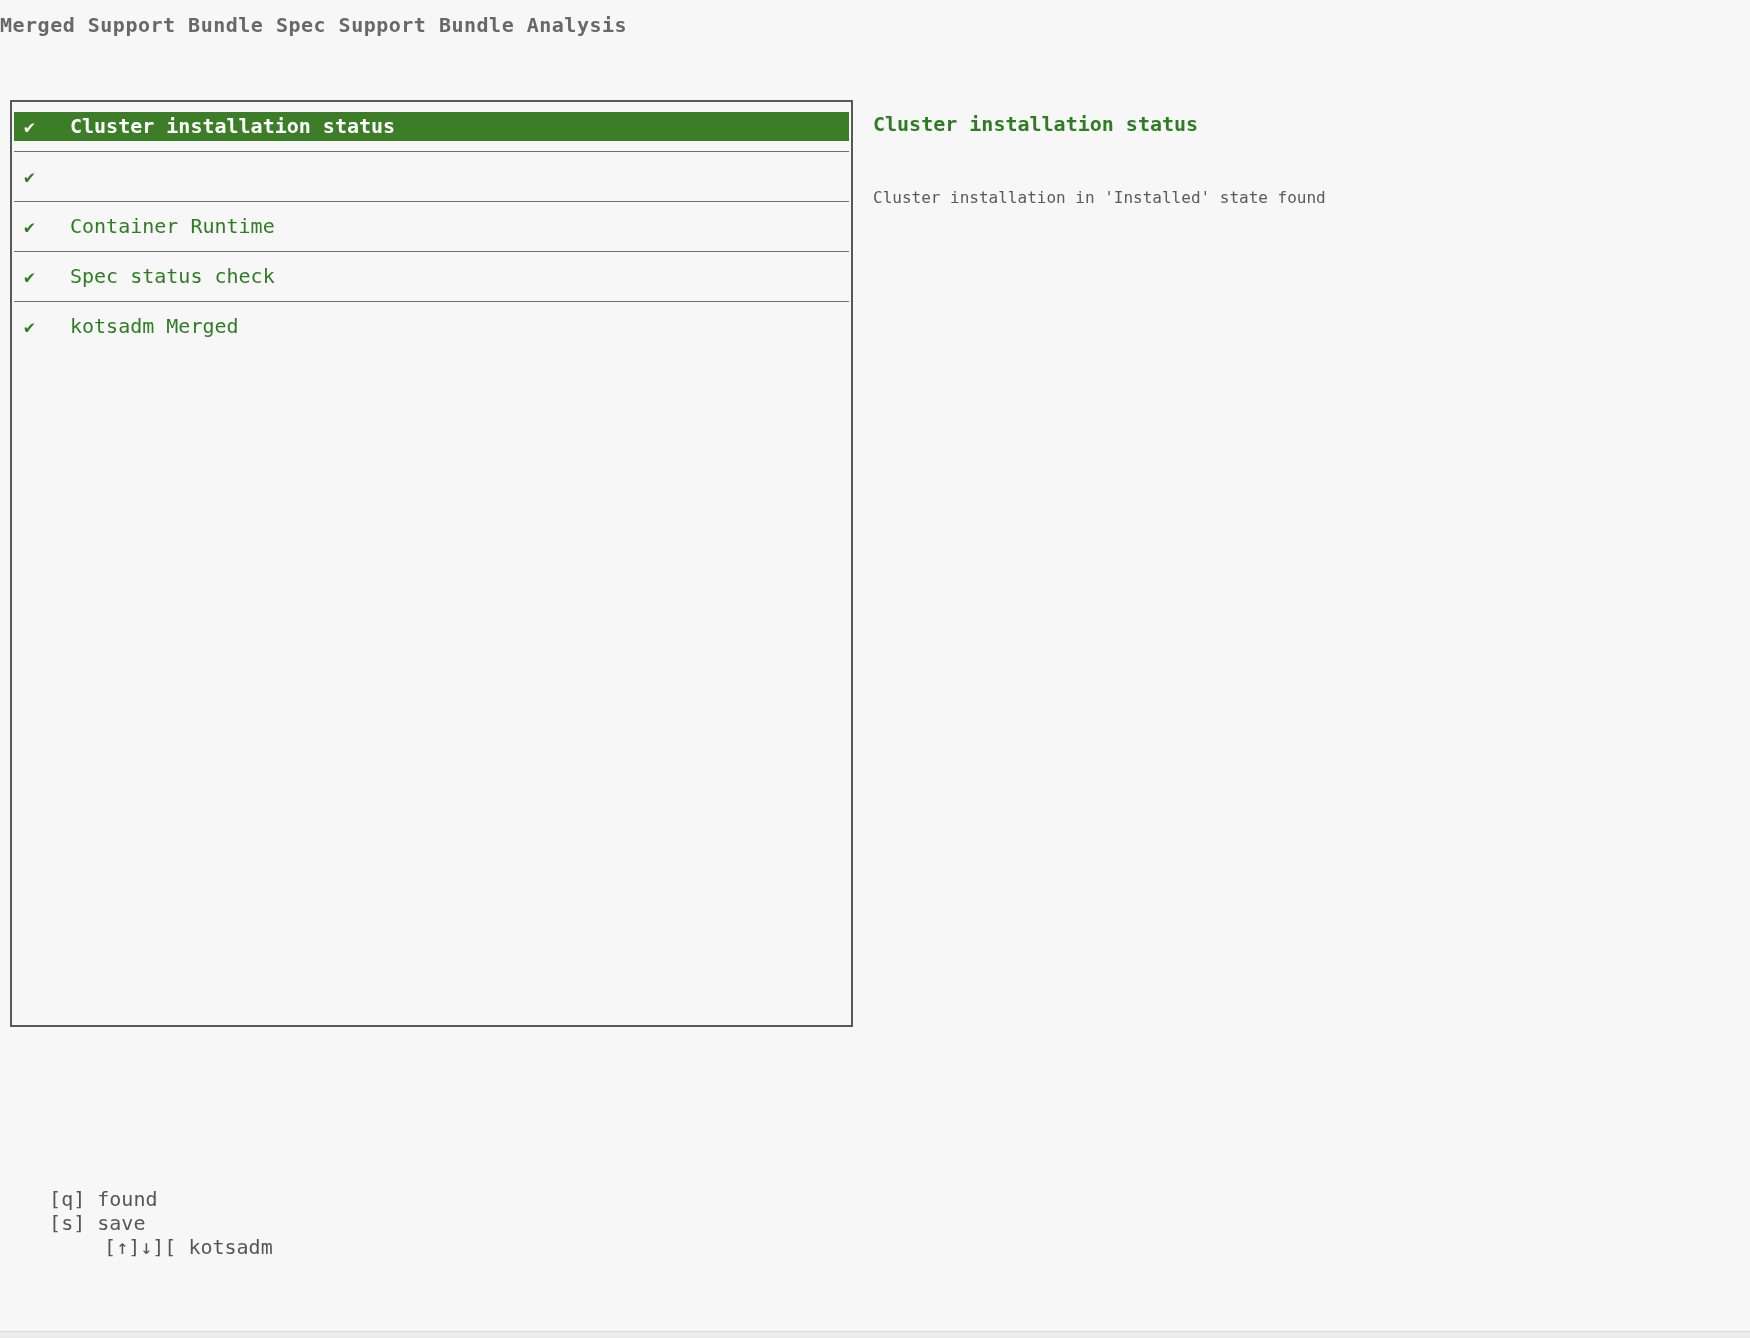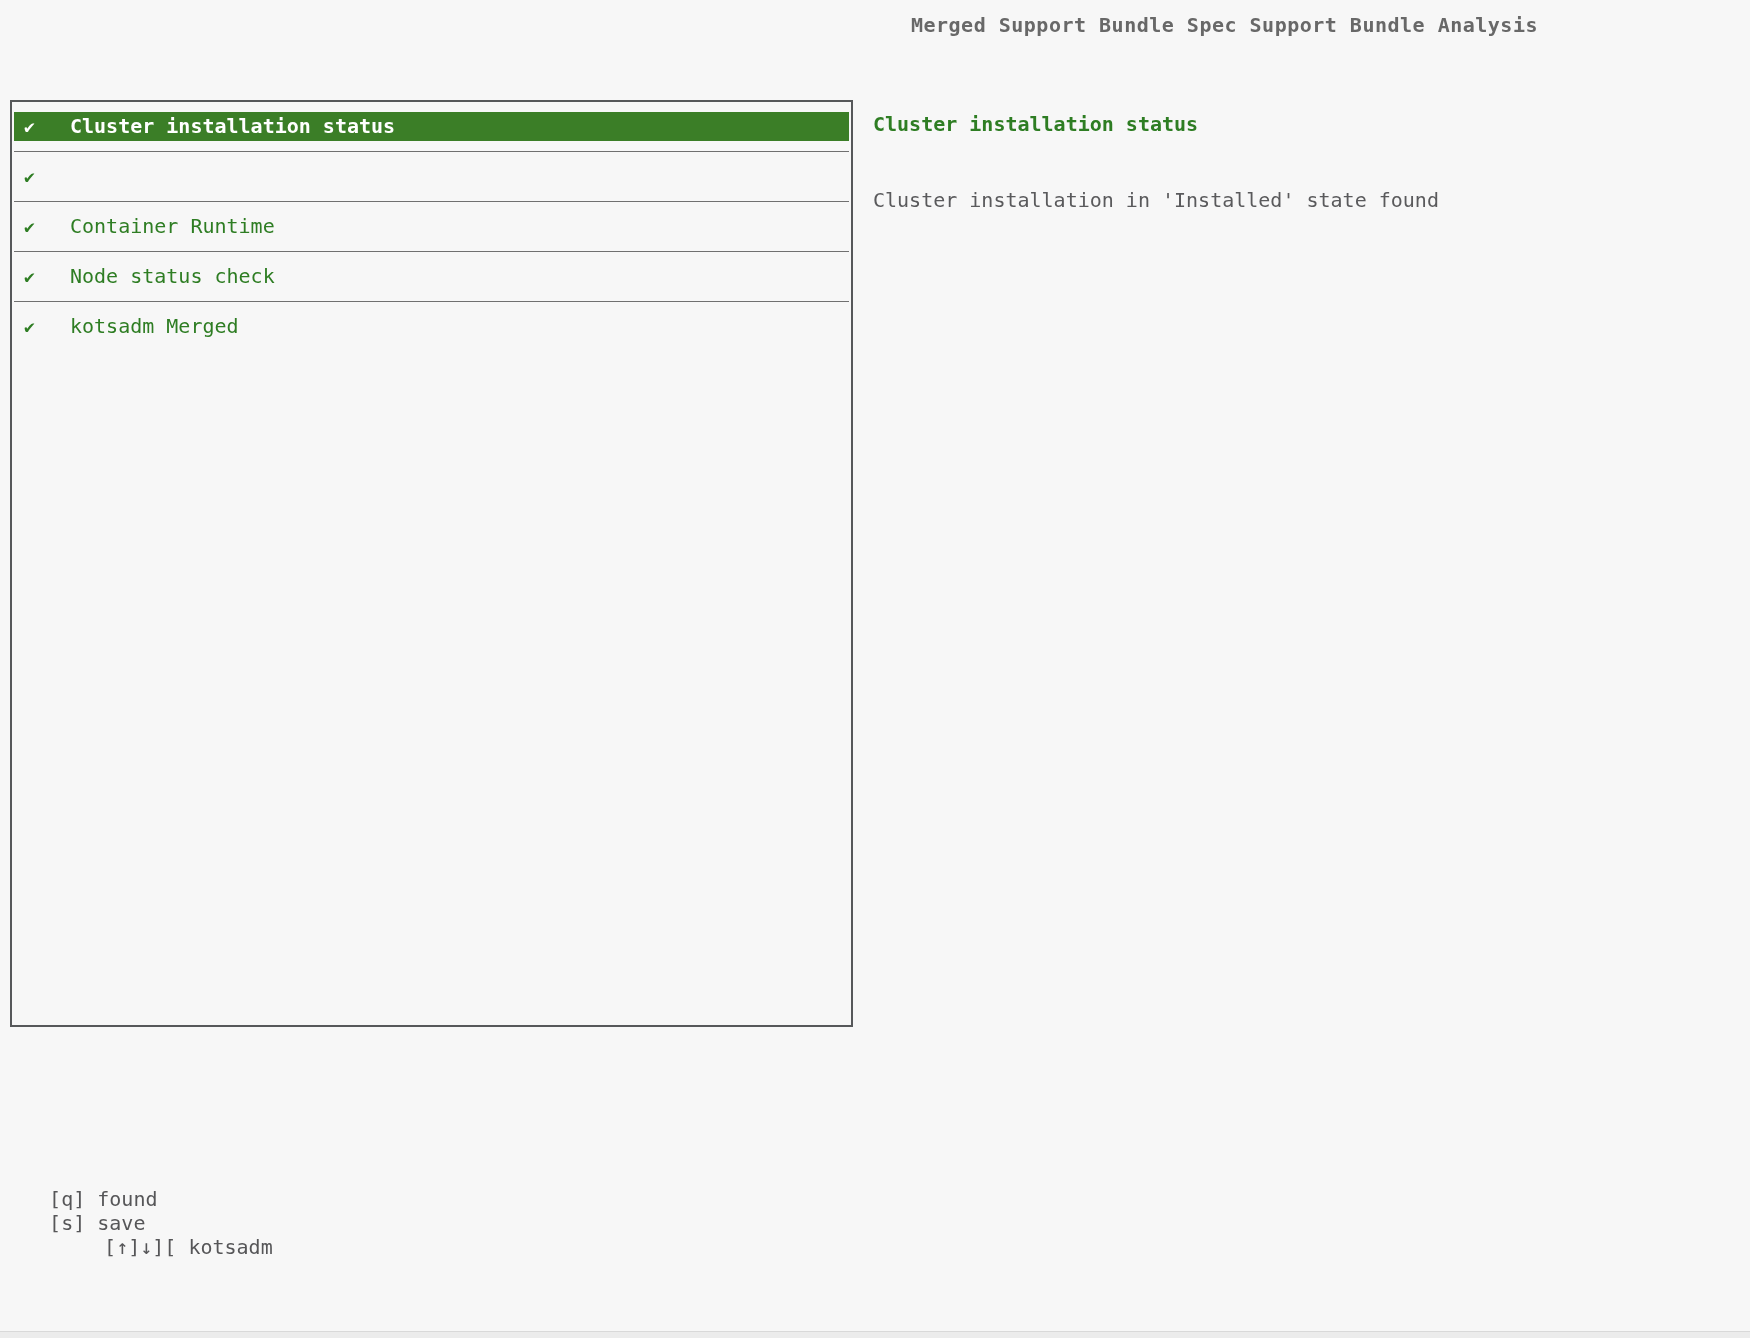--- a/index.html
+++ b/index.html
@@ -13,7 +13,7 @@
   .title-bar {
     position: absolute; top: 13px; left: 0;
     width: 1538px;
-    text-align: right;
+    text-align: left;
     font-size: 20px; font-weight: bold;
     color: #686868;
     letter-spacing: 0.5px;

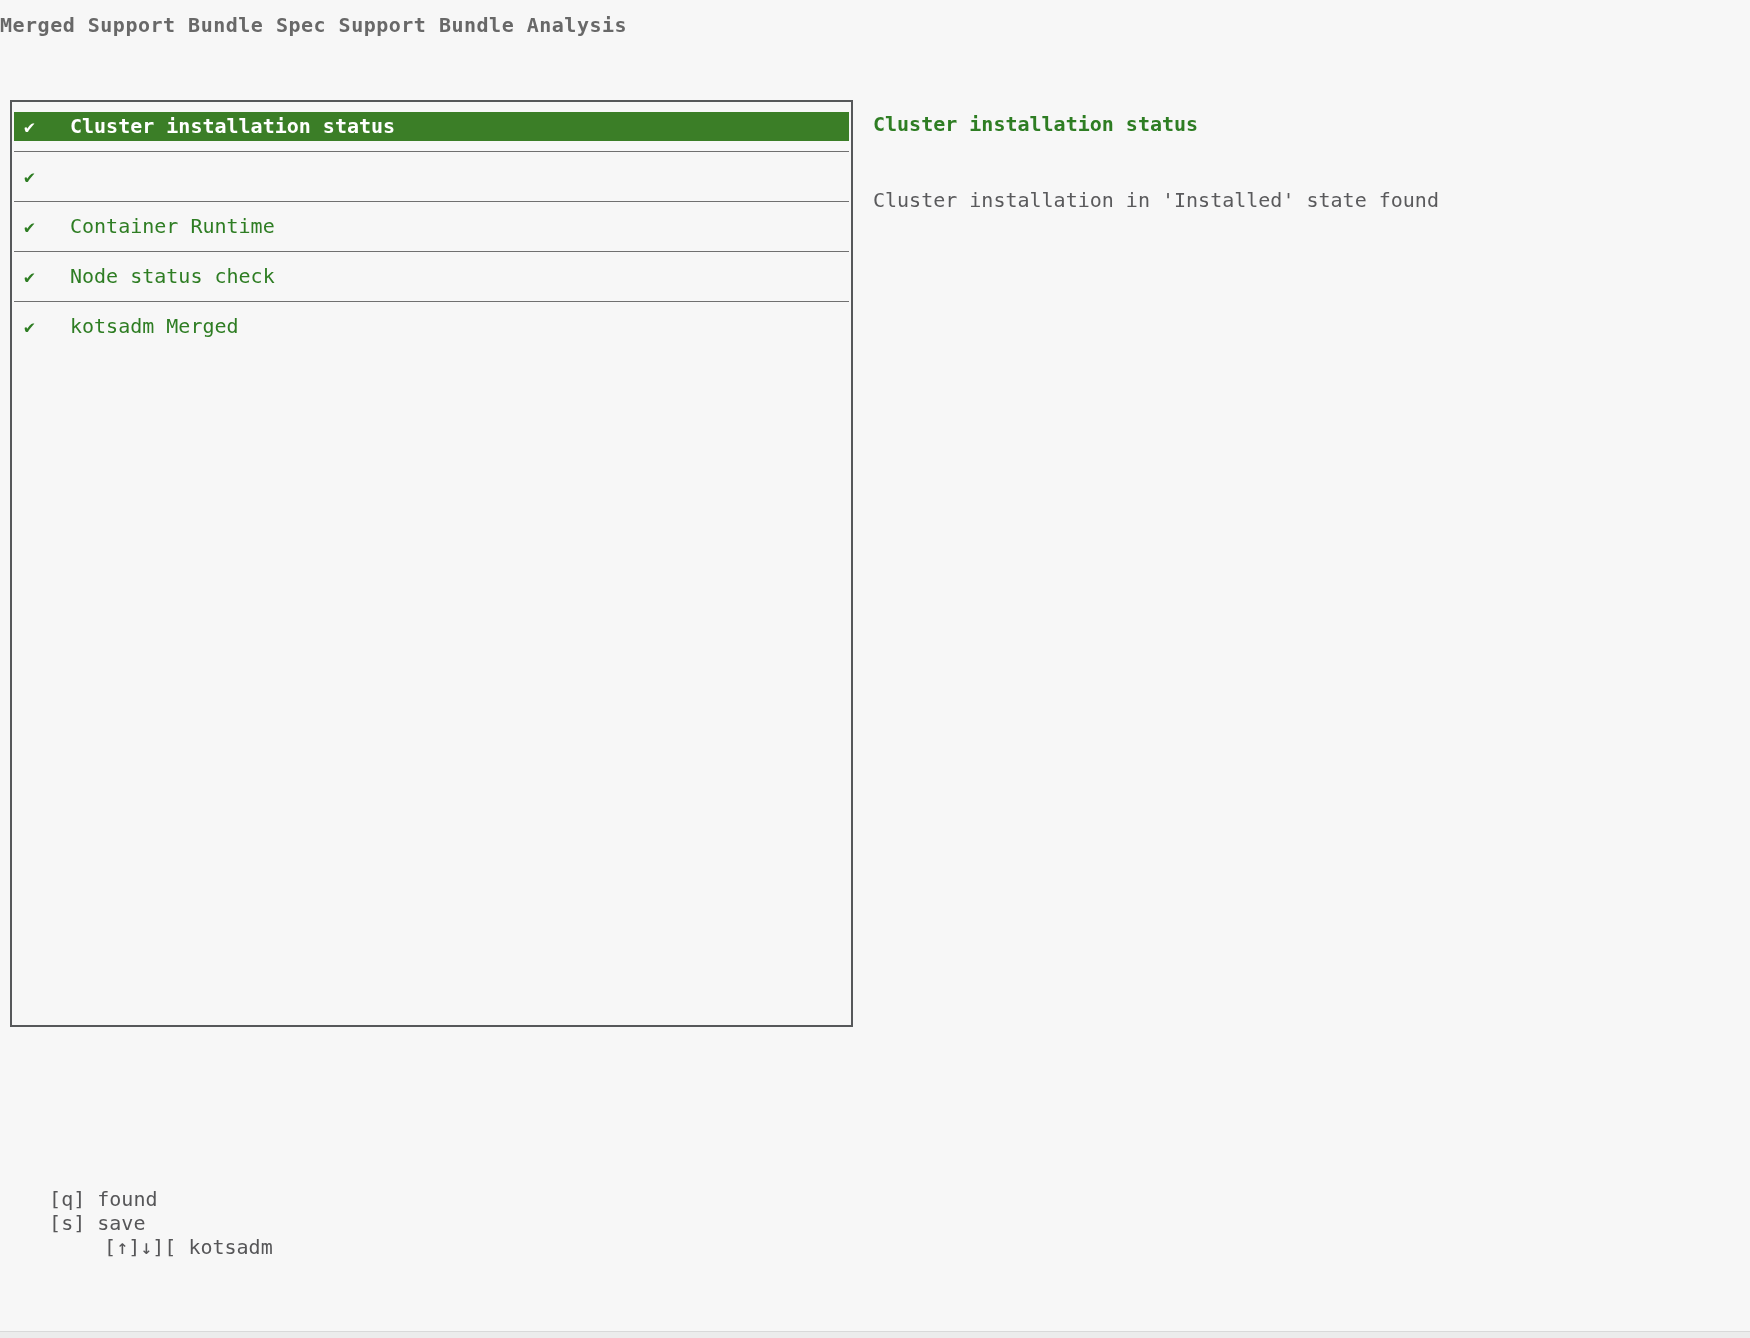--- a/index.html
+++ b/index.html
@@ -66,7 +66,7 @@
   .detail-message {
     position: absolute;
     left: 873px; top: 188px;
-    font-size: 20px;
+    font-size: 16px;
     color: #5a5a5c;
     white-space: pre;
   }

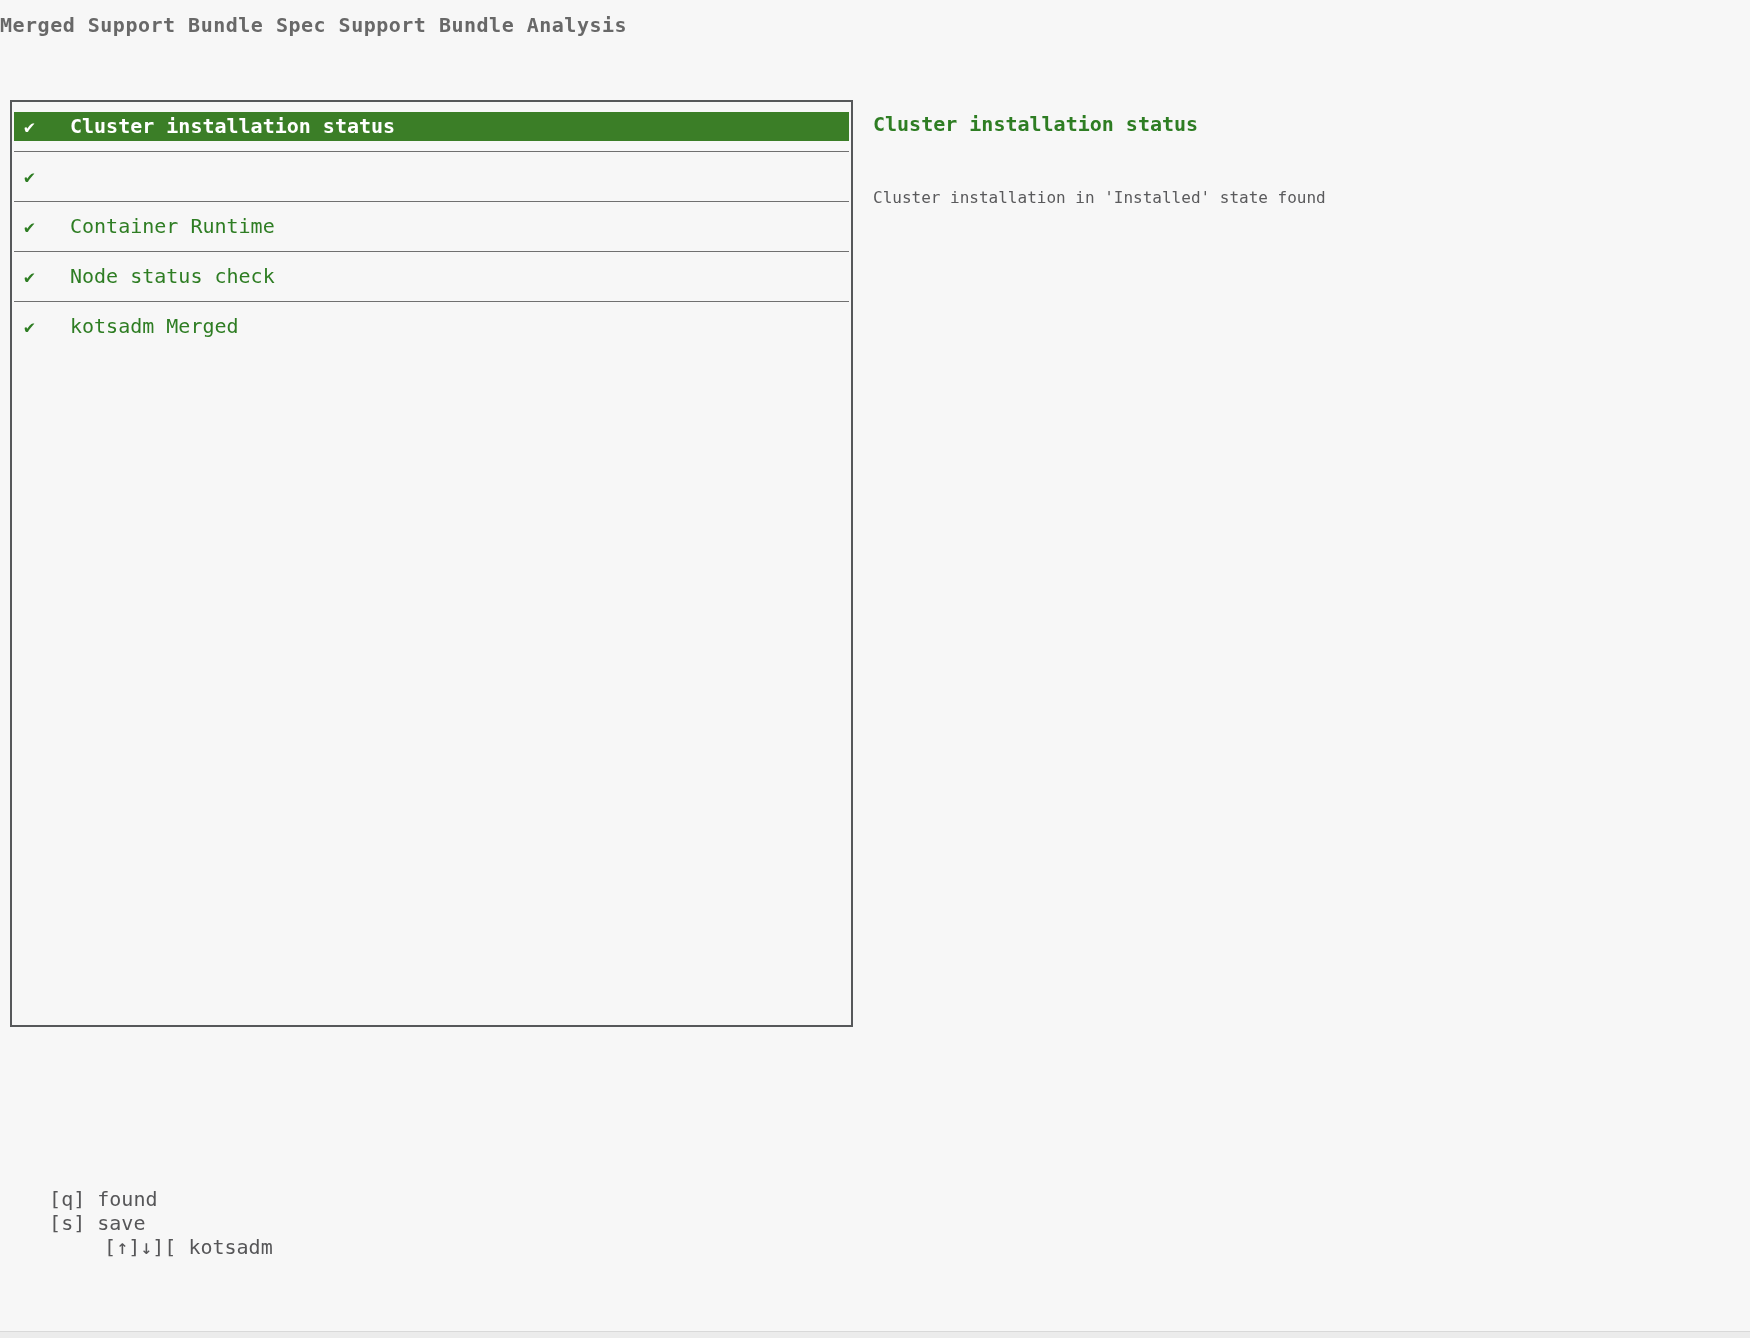--- a/index.html
+++ b/index.html
@@ -114,7 +114,7 @@
 
   <div class="item">
     <span class="check">✔</span>
-    <span class="label">Node status check</span>
+    <span class="label">Spec status check</span>
   </div>
   <div class="sep"></div>
 

